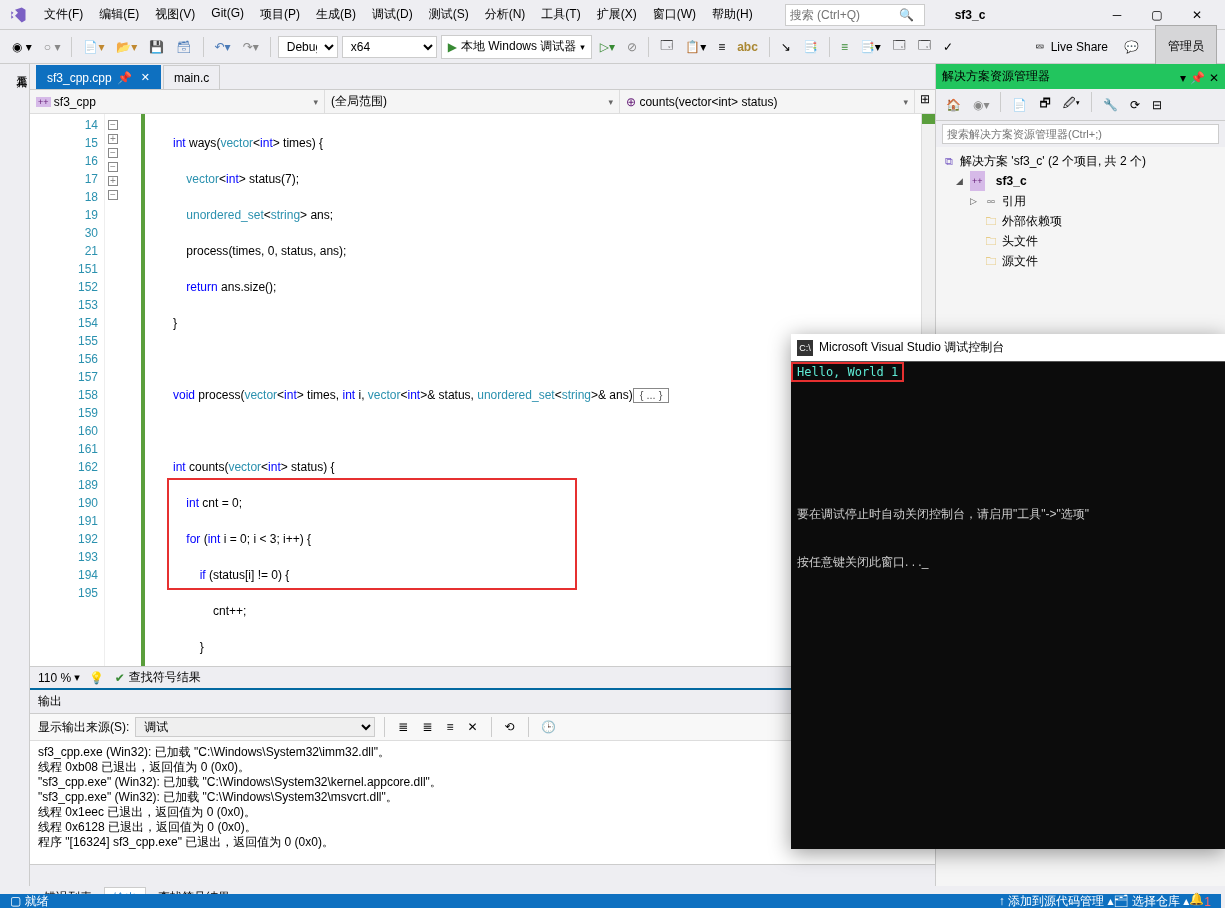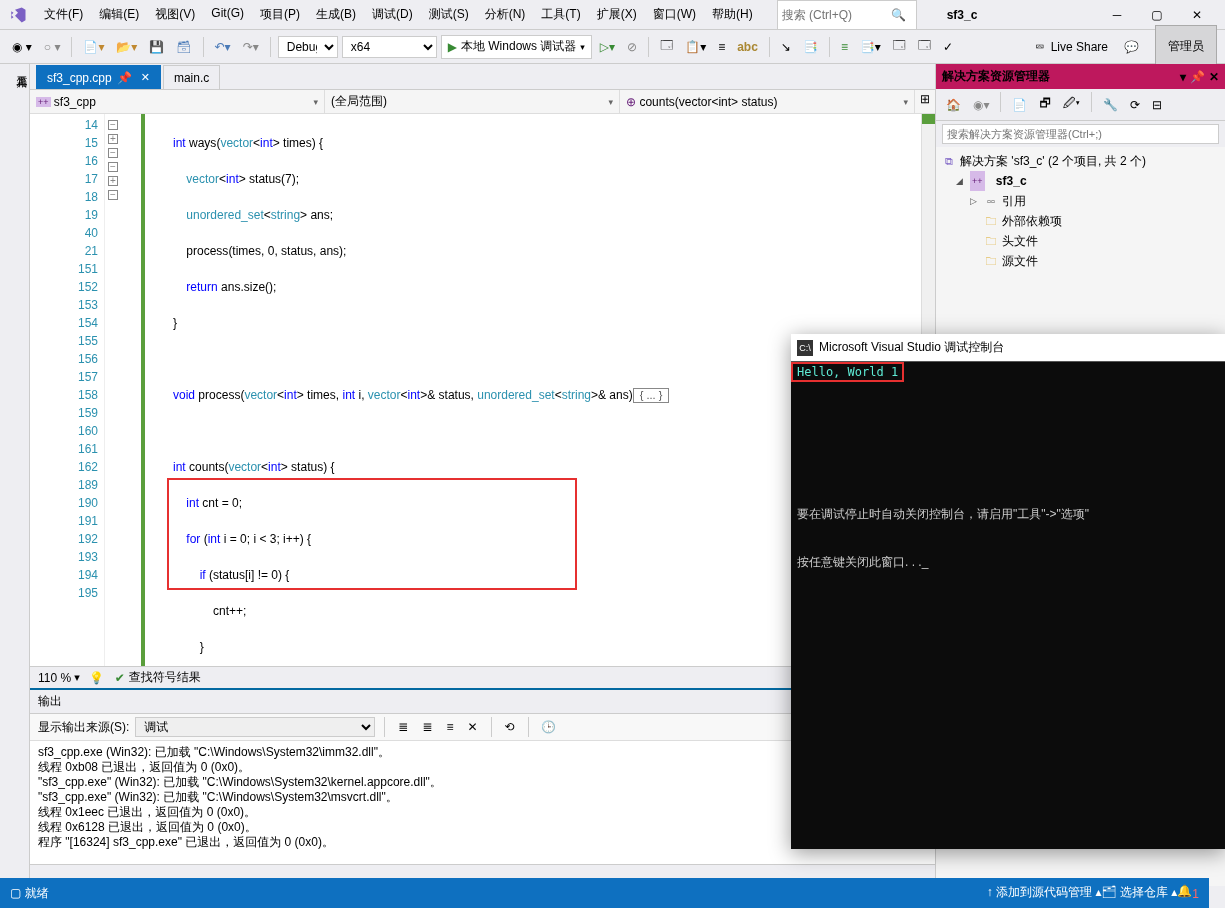--- a/index.html
+++ b/index.html
@@ -10,7 +10,7 @@
 .titlebar .vs-logo { width: 20px; height: 20px; margin-right: 8px; display: flex; align-items: center; justify-content: center; }
 .menu-list { display: flex; }
 .menu-item { padding: 4px 8px; cursor: pointer; }
-.search-box { width: 140px; height: 30px; border: 1px solid #ccc; background: #fff; padding: 0 4px; display: flex; align-items: center; margin-left: 16px; }
+.search-box { width: 140px; height: 22px; border: 1px solid #ccc; background: #fff; padding: 0 4px; display: flex; align-items: center; margin-left: 24px; }
 .search-box input { border: none; outline: none; width: 110px; font-size: 12px; }
 .proj-name { margin-left: 10px; padding: 2px 20px; font-weight: bold; }
 .win-controls { margin-left: auto; display: flex; }

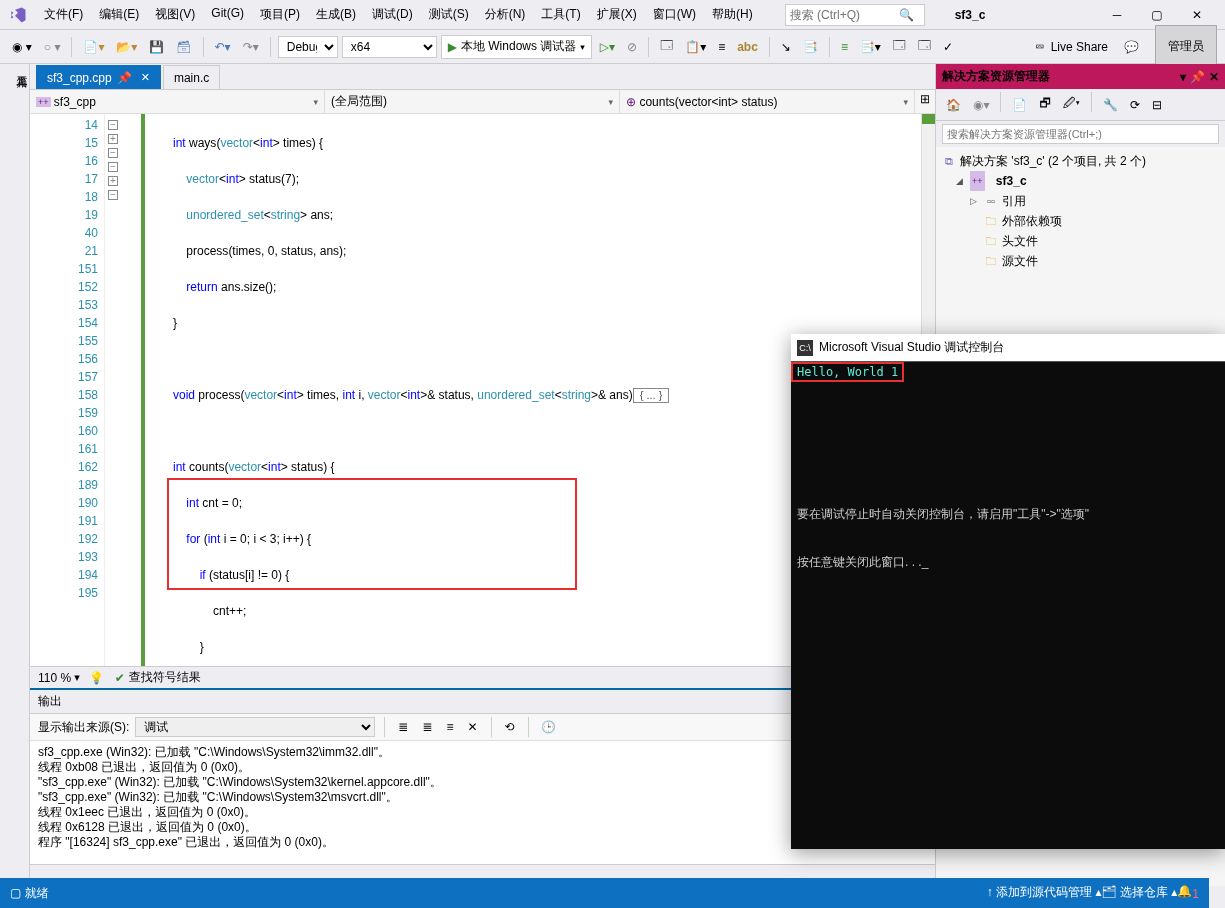--- a/index.html
+++ b/index.html
@@ -76,7 +76,7 @@
 
 
 .sol-panel { width: 290px; background: #eeeef2; border-left: 1px solid #ccc; display: flex; flex-direction: column; }
-.sol-head { background: #be185d; padding: 4px 6px; display: flex; align-items: center; font-size: 12px; font-weight: bold; }
+.sol-head { background: #22c55e; padding: 4px 6px; display: flex; align-items: flex-end; font-size: 12px; }
 .sol-head .hc { margin-left: auto; display: flex; gap: 4px; font-size: 10px; }
 .sol-tools { padding: 3px 6px; display: flex; gap: 4px; border-bottom: 1px solid #ccc; }
 .sol-search { padding: 3px 6px; }

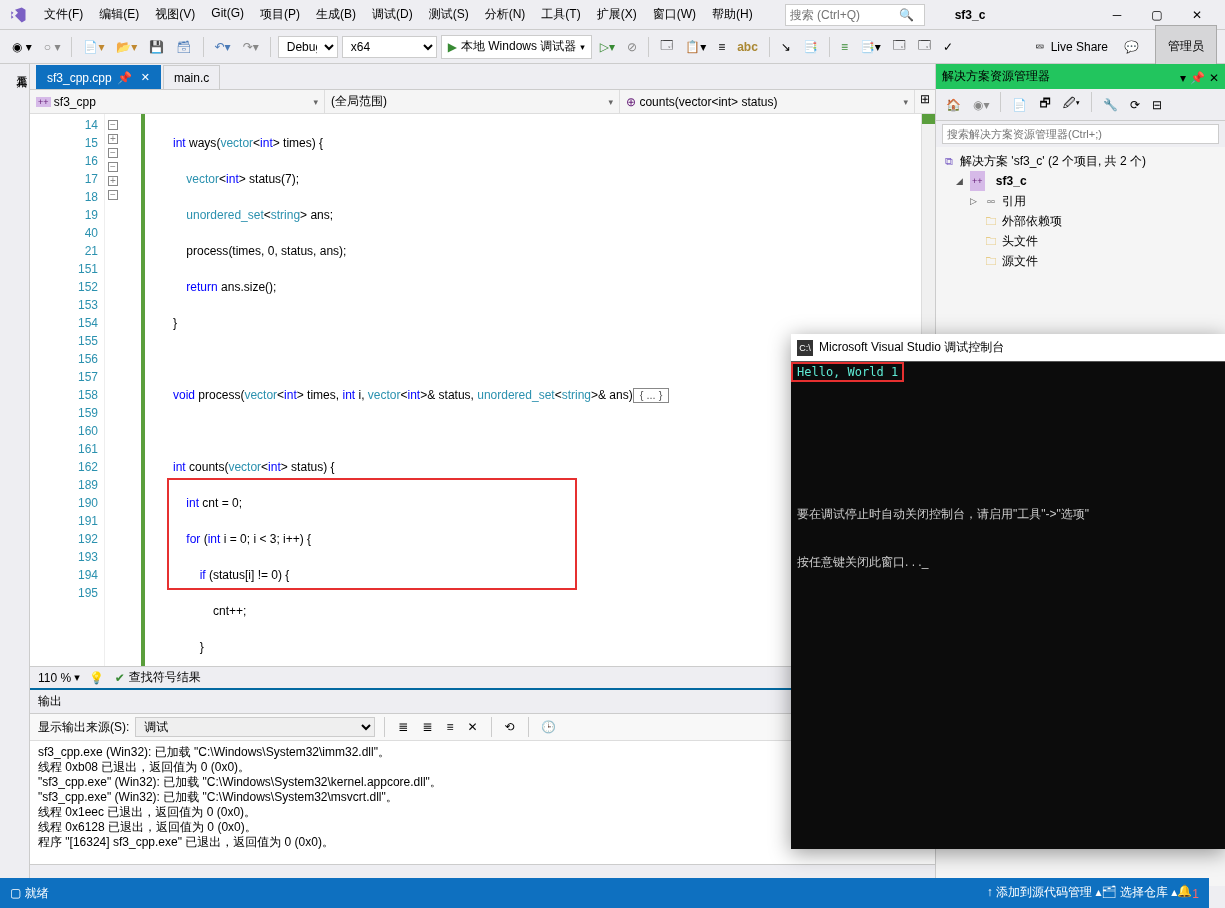--- a/index.html
+++ b/index.html
@@ -224,7 +224,7 @@
           <div>17</div>
           <div>18</div>
           <div>19</div>
-          <div>40</div>
+          <div>30</div>
           <div>21</div>
           <div>151</div>
           <div>152</div>

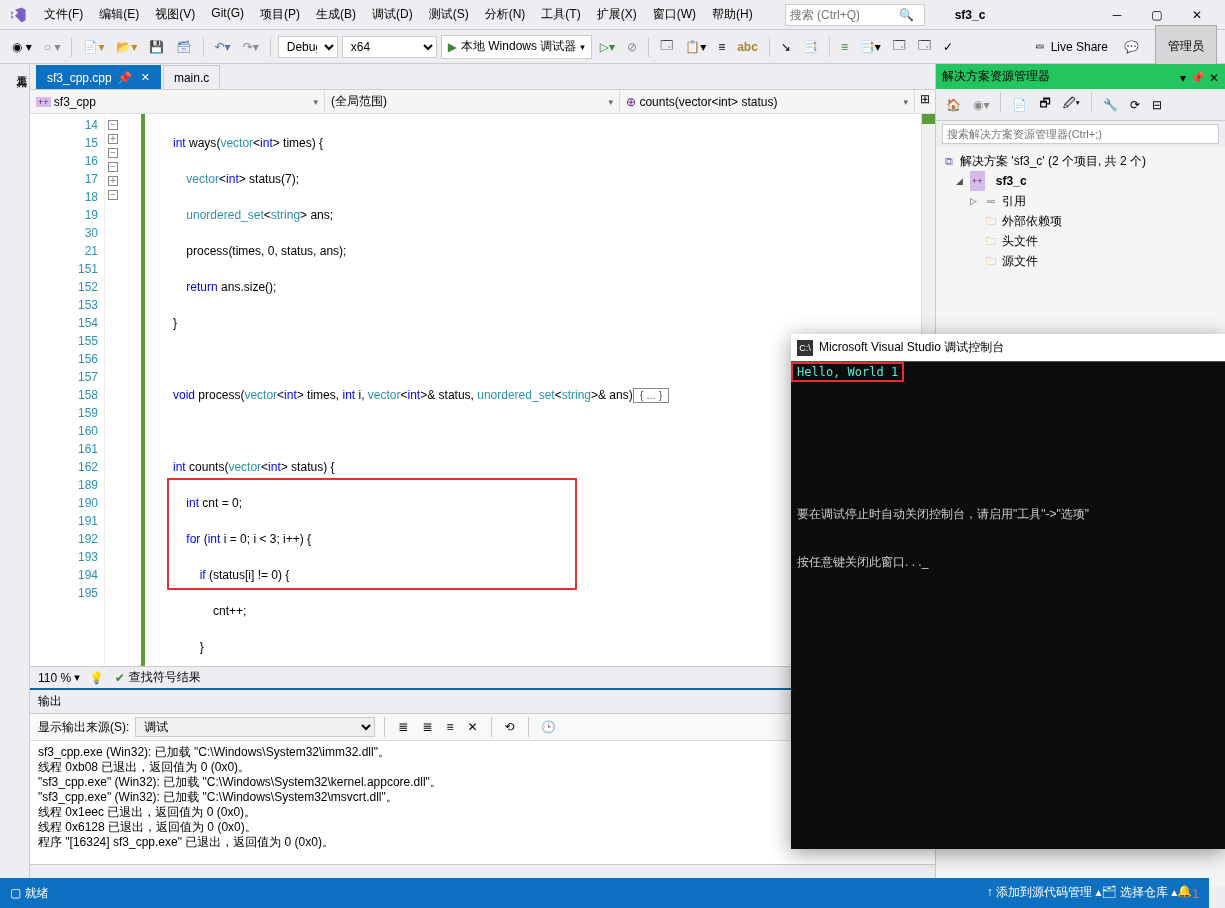--- a/index.html
+++ b/index.html
@@ -100,7 +100,7 @@
 .con-hl { border: 2px solid #e63030; padding: 0px 4px; display: inline-block; position: absolute; top: 28px; left: 0px; }
 
 
-.statusbar { position: absolute; bottom: 0; left: 0; right: 16px; height: 30px; background: #0e70c0; color: #fff; display: flex; align-items: center; padding: 0 10px; font-size: 12px; }
+.statusbar { position: absolute; bottom: 0; left: 0; right: 4px; height: 14px; background: #0e70c0; color: #fff; display: flex; align-items: center; padding: 0 10px; font-size: 12px; }
 .statusbar .sr { margin-left: auto; display: flex; align-items: center; }
 </style>
 </head>

